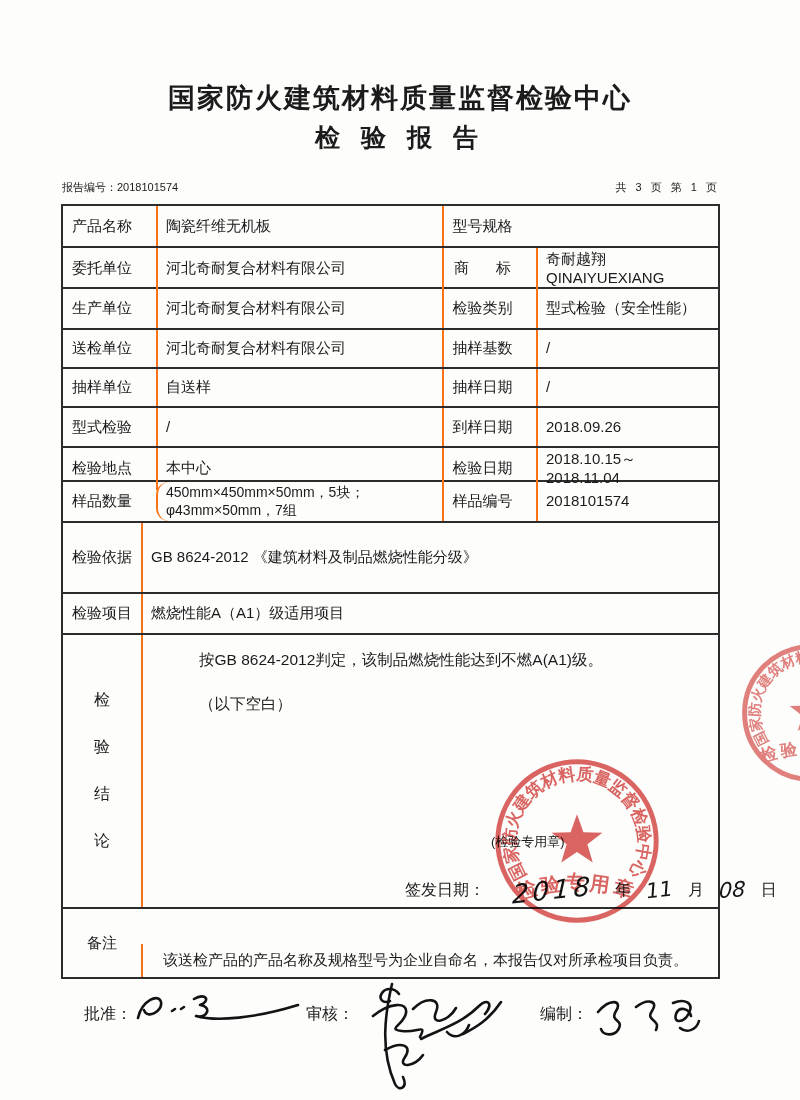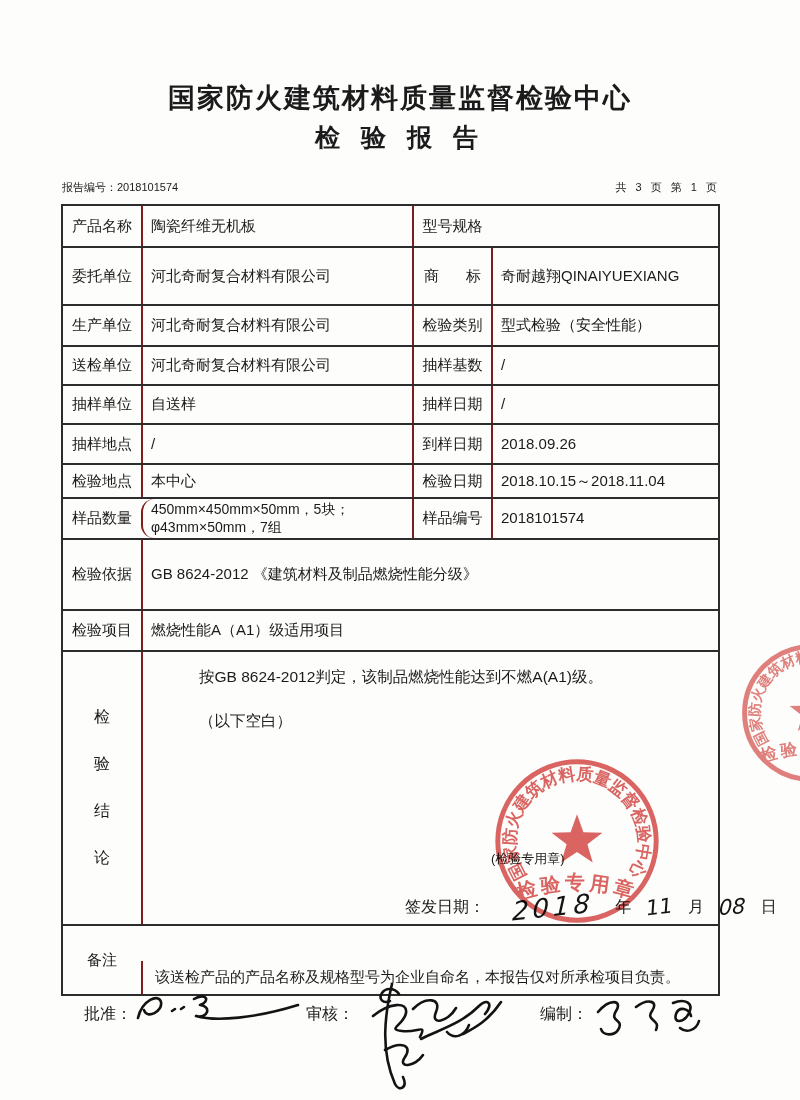--- a/index.html
+++ b/index.html
@@ -32,7 +32,7 @@
   }
   .t-row { display:grid; border-bottom:2px solid #2c2c2c; }
   .t-row:last-child { border-bottom:none; }
-  .cols4 { grid-template-columns:78px 271px 79px 1fr; }
+  .cols4 { grid-template-columns:78px 271px 79px 1fr;gap:15px; }
   .cols2 { grid-template-columns:78px 1fr; }
   .cell { display:flex; align-items:center; font-size:15px; }
   .cell + .cell { border-left:2px solid #7f1d1d; }

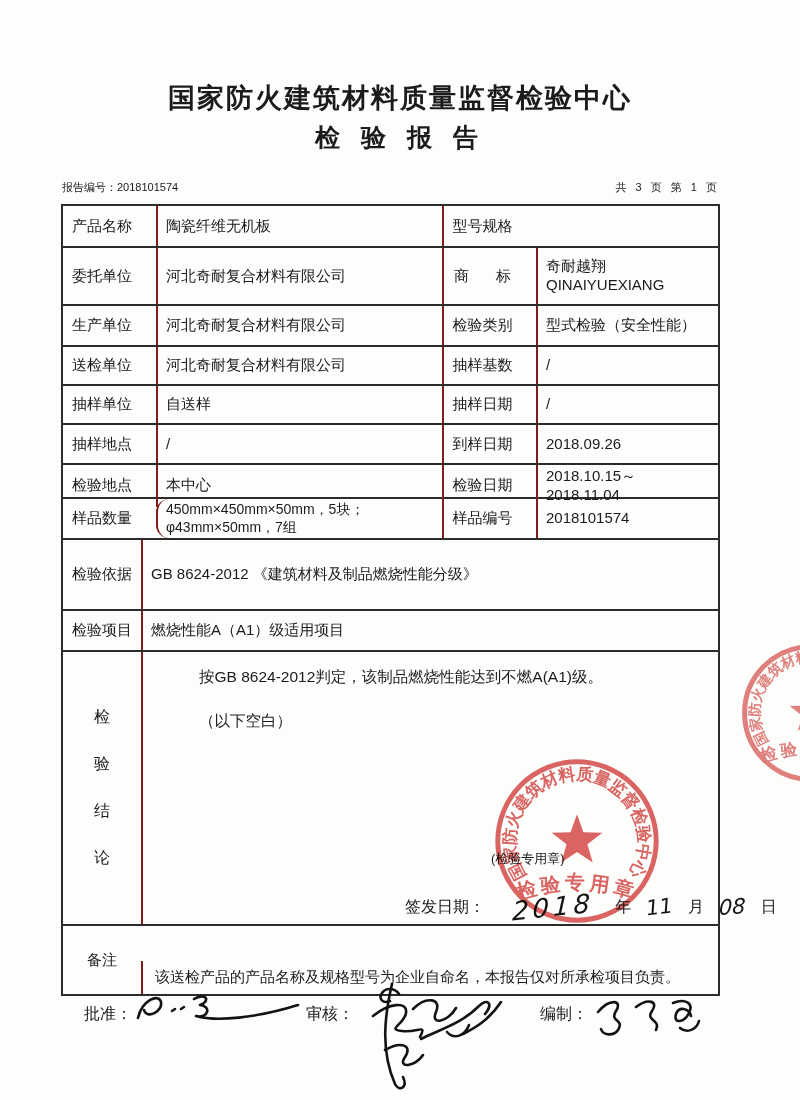--- a/index.html
+++ b/index.html
@@ -35,7 +35,7 @@
   .cols4 { grid-template-columns:78px 271px 79px 1fr;gap:15px; }
   .cols2 { grid-template-columns:78px 1fr; }
   .cell { display:flex; align-items:center; font-size:15px; }
-  .cell + .cell { border-left:2px solid #7f1d1d; }
+  .cell + .cell { border-left:2px solid #f97316; }
   .cell-label { justify-content:center; text-align:center; }
   .cell-label.spread > span { display:block; width:100%; padding:0 10px; text-align:justify; text-align-last:justify; }
   .cell-value { padding:2px 8px; line-height:1.25; }

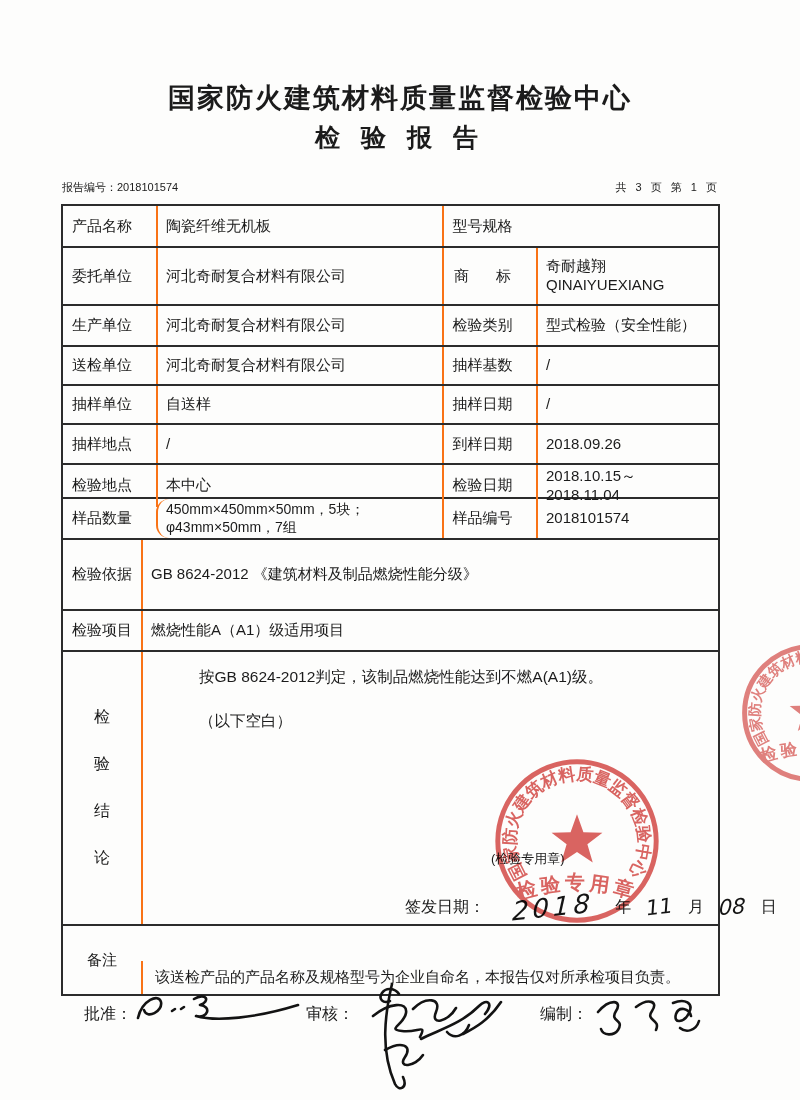--- a/index.html
+++ b/index.html
@@ -96,7 +96,7 @@
         </div>
     </div>
 
-    <div class="t-row cols4" style="height:58px">
+    <div class="t-row cols4" style="height:41px">
       <div class="cell cell-label">
           <span>委托单位</span>
         </div>

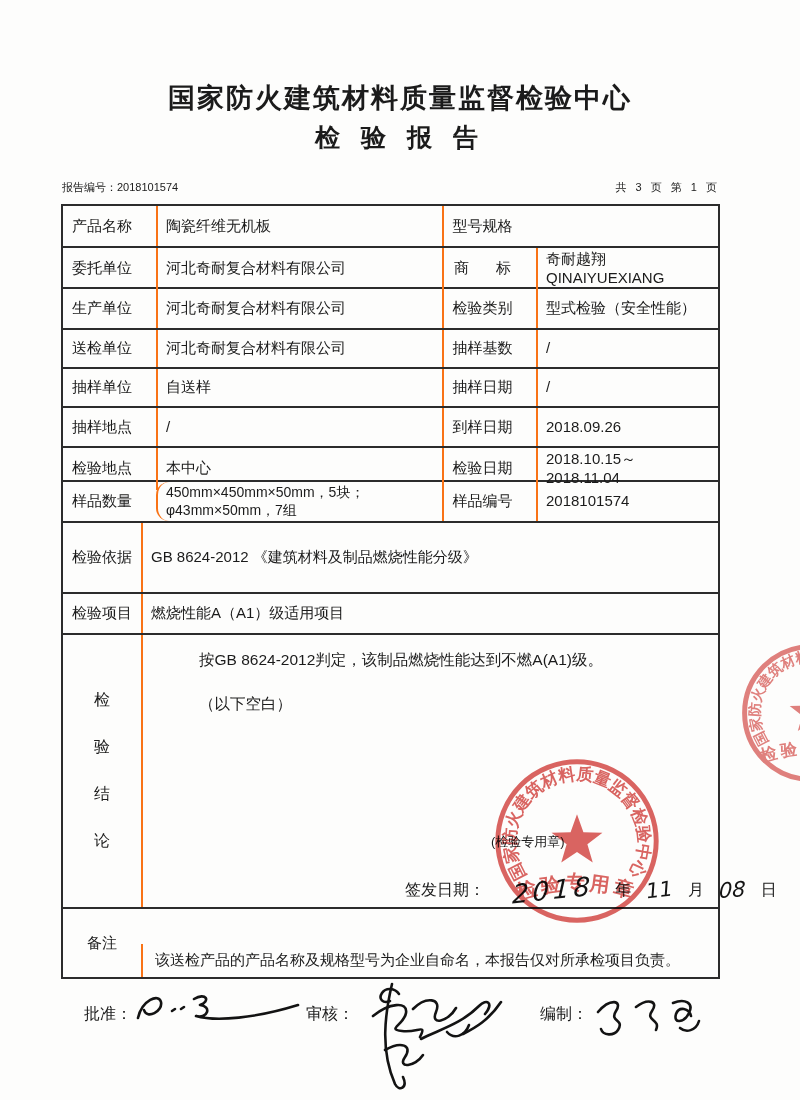--- a/index.html
+++ b/index.html
@@ -142,7 +142,7 @@
 
     <div class="t-row cols4" style="height:40px">
       <div class="cell cell-label">
-          <span>抽样地点</span>
+          <span>型式检验</span>
         </div>
       <div class="cell cell-value">/</div>
       <div class="cell cell-label">

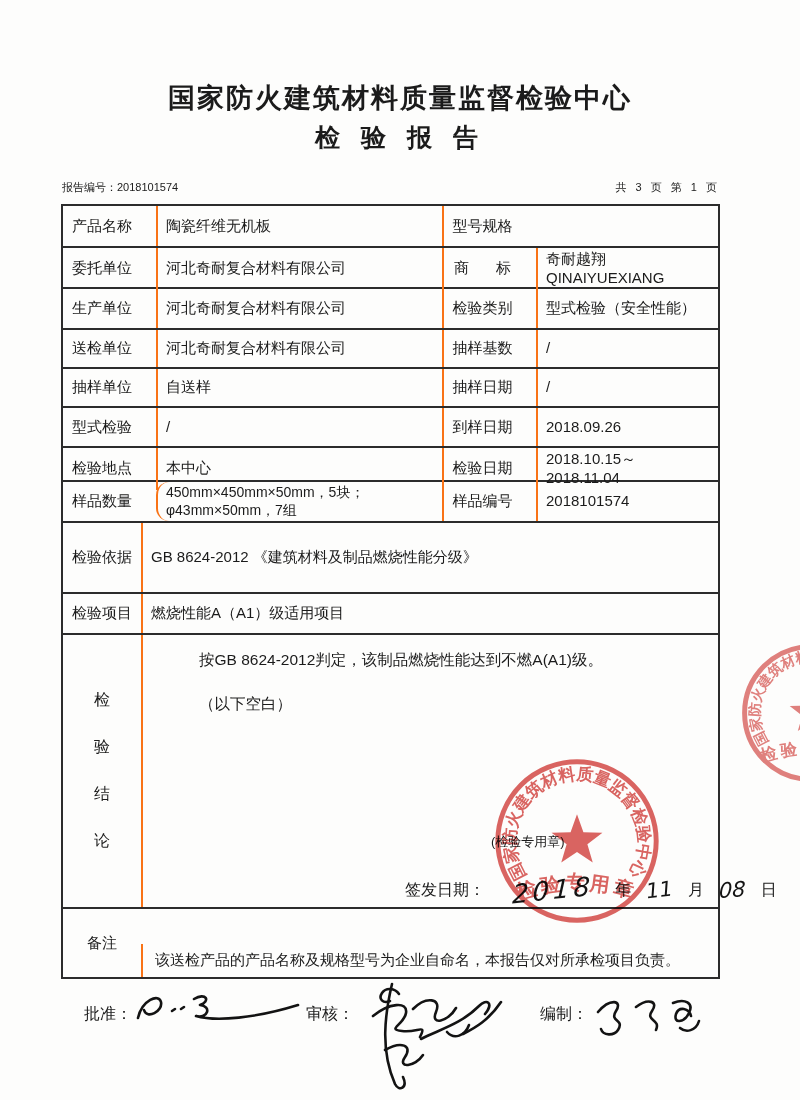--- a/index.html
+++ b/index.html
@@ -59,7 +59,7 @@
   .hand.mon  { font-size:21px; transform:rotate(-7deg); margin-bottom:1px; }
   .hand.day  { font-size:21px; transform:rotate(-4deg) skewX(-6deg); margin-bottom:1px; }
   
-  .remark-cell { padding-left:12px; font-size:15px;margin-top:35px; }
+  .remark-cell { padding-left:20px; font-size:15px;margin-top:35px; }
   
   .stamp { position:absolute; mix-blend-mode:multiply; pointer-events:none; }
   #main-stamp { left:478px; top:742px; opacity:.88; }

